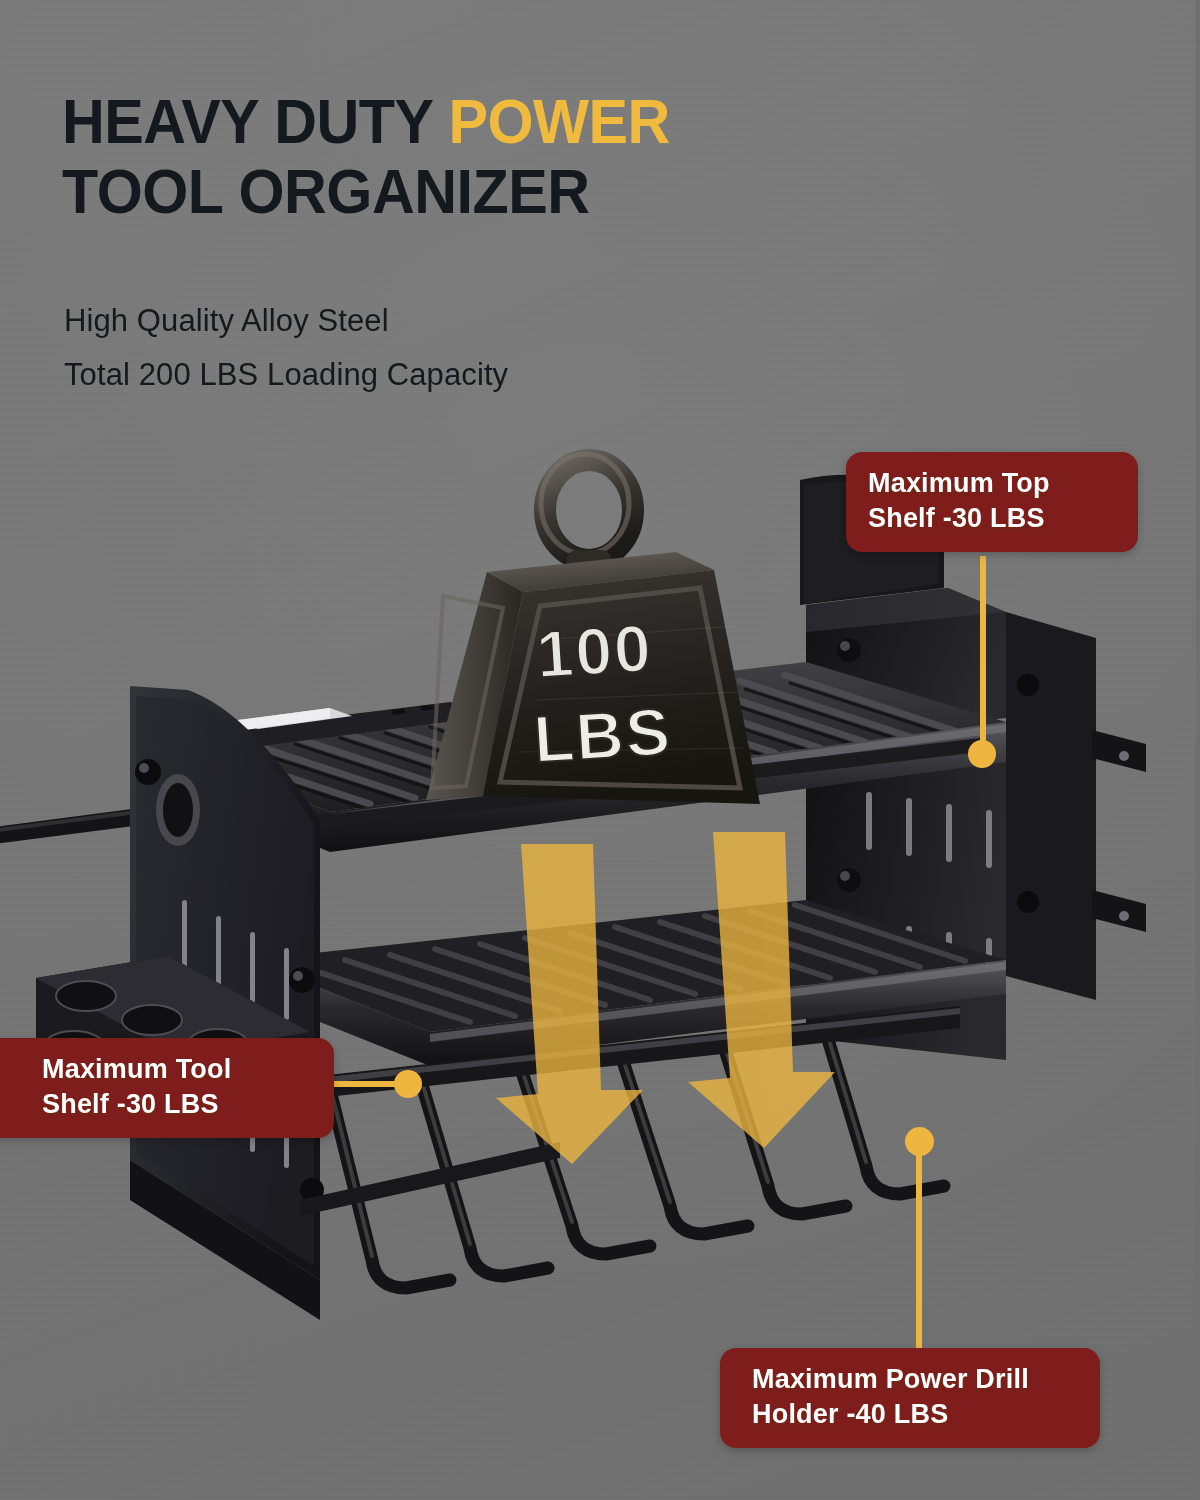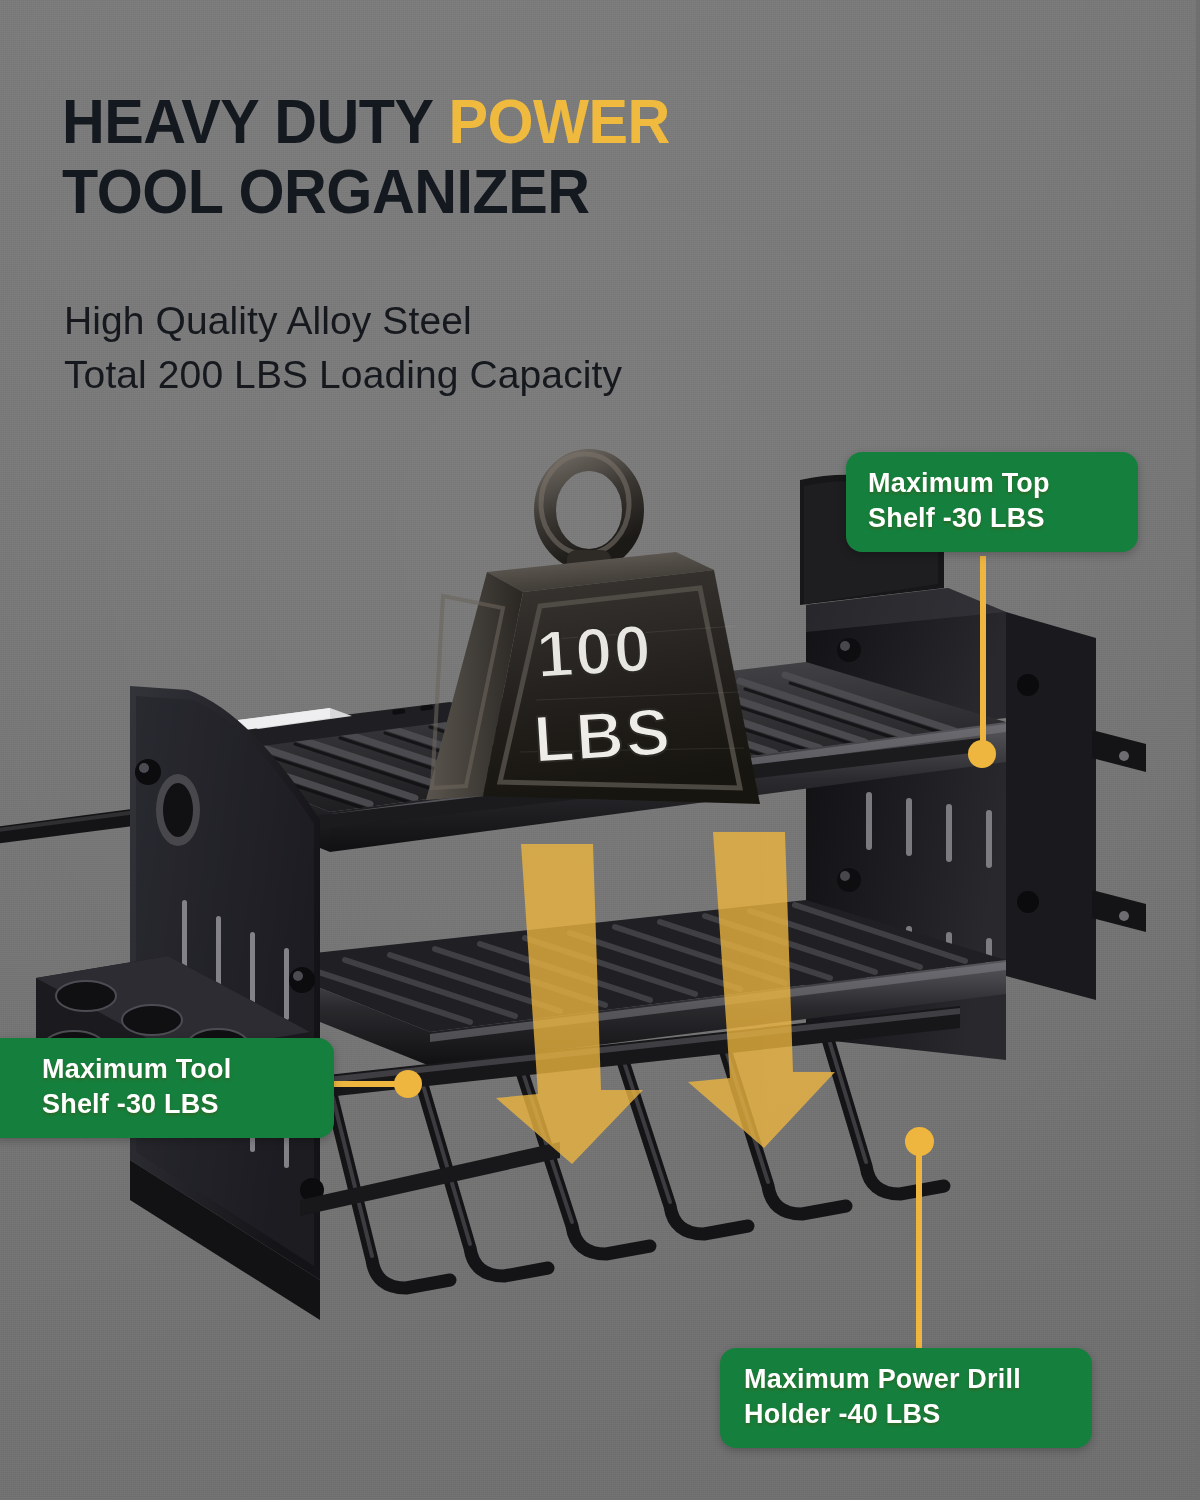--- a/index.html
+++ b/index.html
@@ -49,7 +49,7 @@
   .sub {
     position: absolute;
     left: 64px;
-    font-size: 39px;
+    font-size: 31px;
     line-height: 34px;
     color: #15181d;
     font-weight: 400;

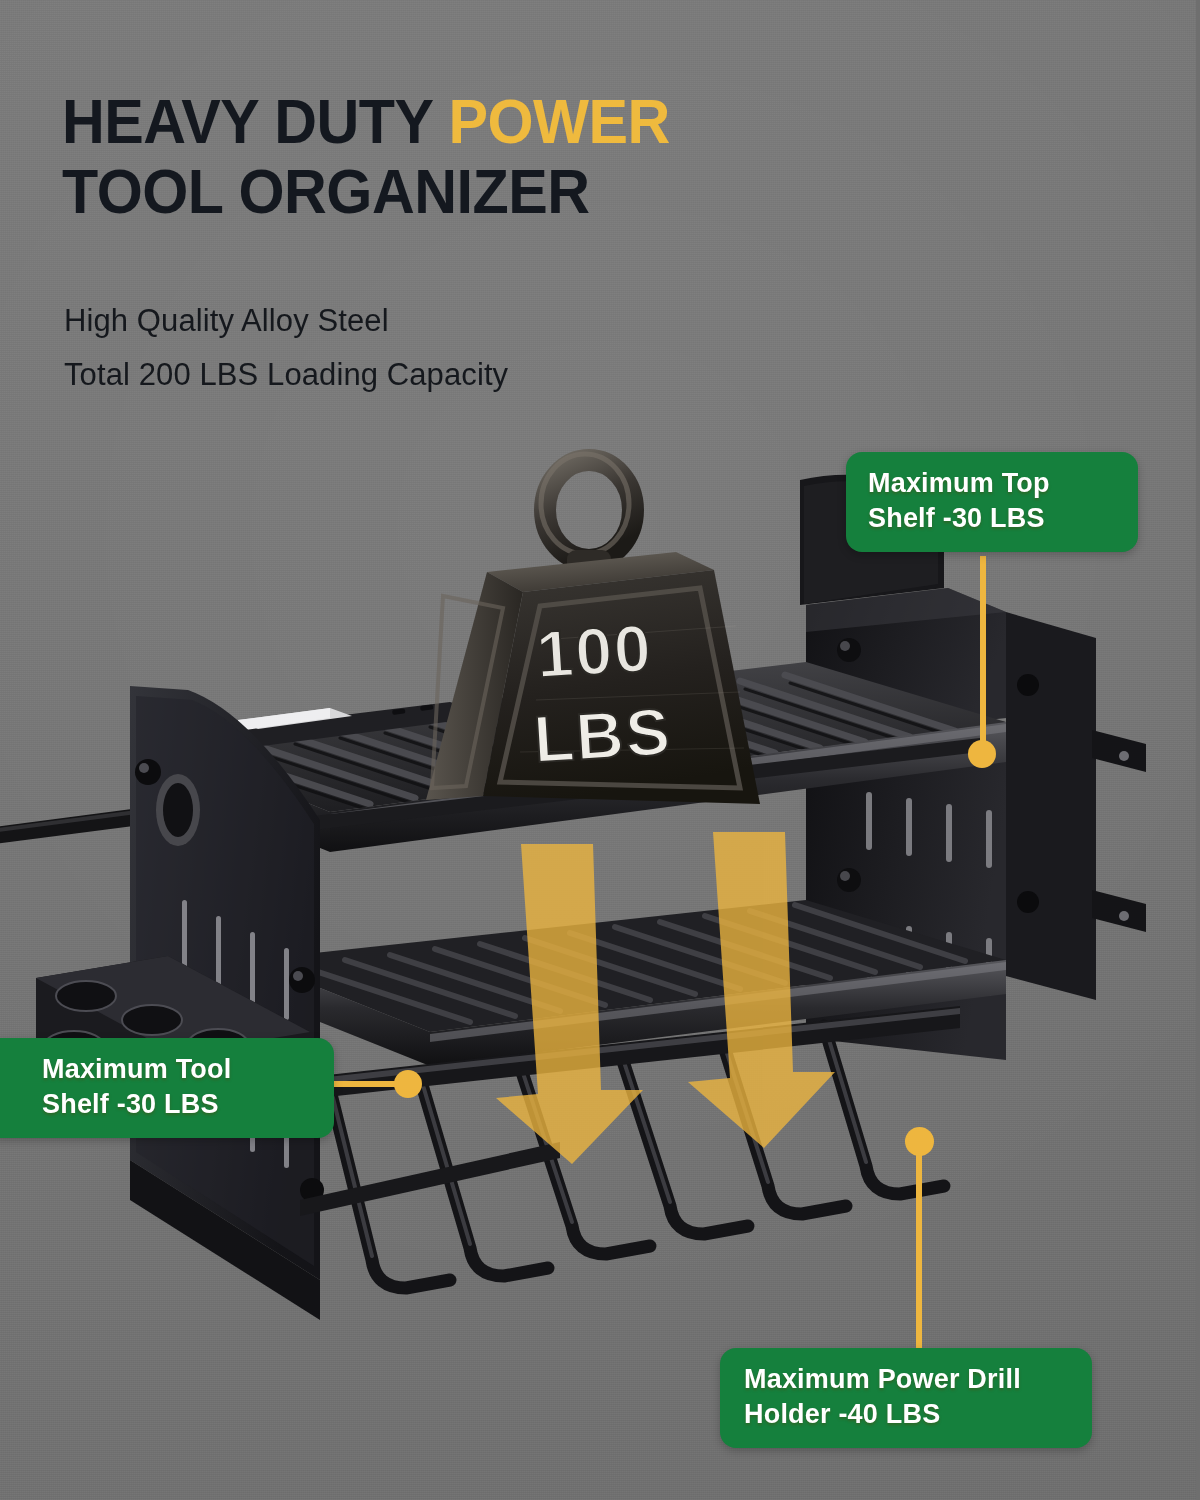--- a/index.html
+++ b/index.html
@@ -61,7 +61,7 @@
   
   .badge {
     position: absolute;
-    background: #15803d;
+    background: #7f1d1d;
     color: #ffffff;
     font-size: 27px;
     line-height: 35px;

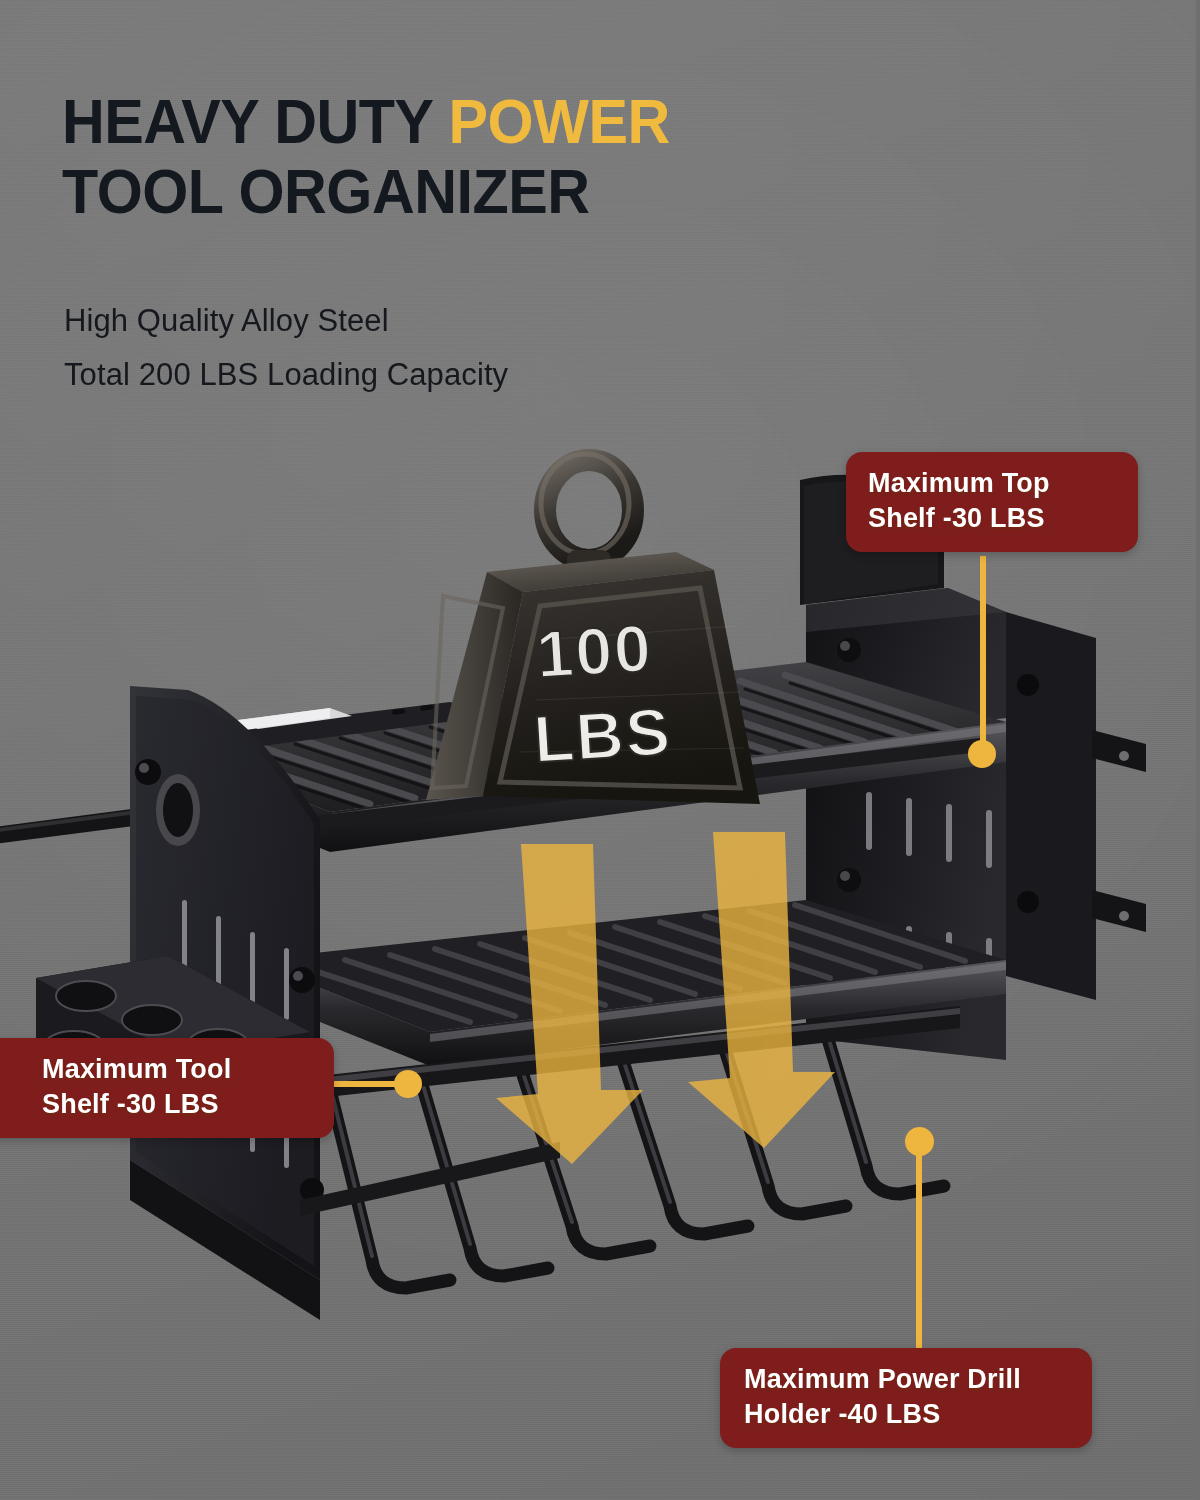--- a/index.html
+++ b/index.html
@@ -77,7 +77,7 @@
   }
   #badge-top { left: 846px; top: 452px; width: 248px; }
   #badge-left { left: -14px; top: 1038px; width: 270px; padding-left: 56px; }
-  #badge-bottom { left: 720px; top: 1348px; width: 326px; padding-left: 24px; }
+  #badge-bottom { left: 720px; top: 1348px; width: 326px; padding-left: 32px; }
 
   .lead {
     position: absolute;

